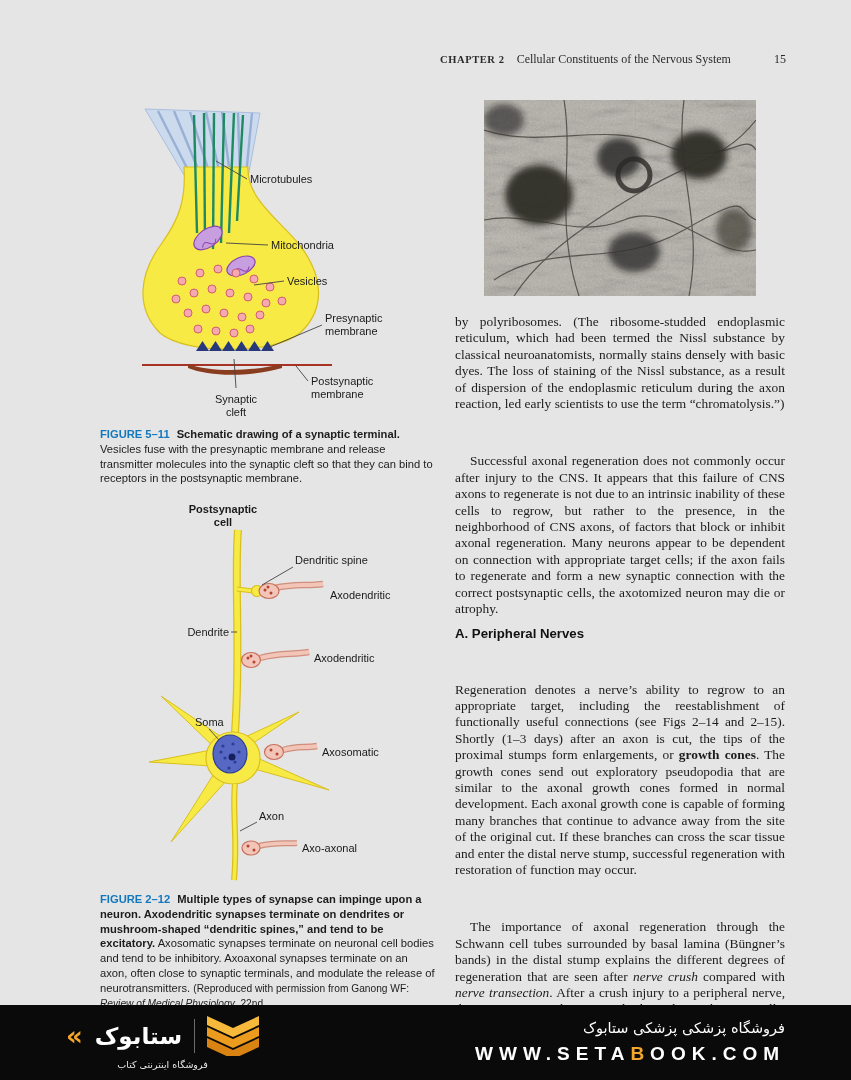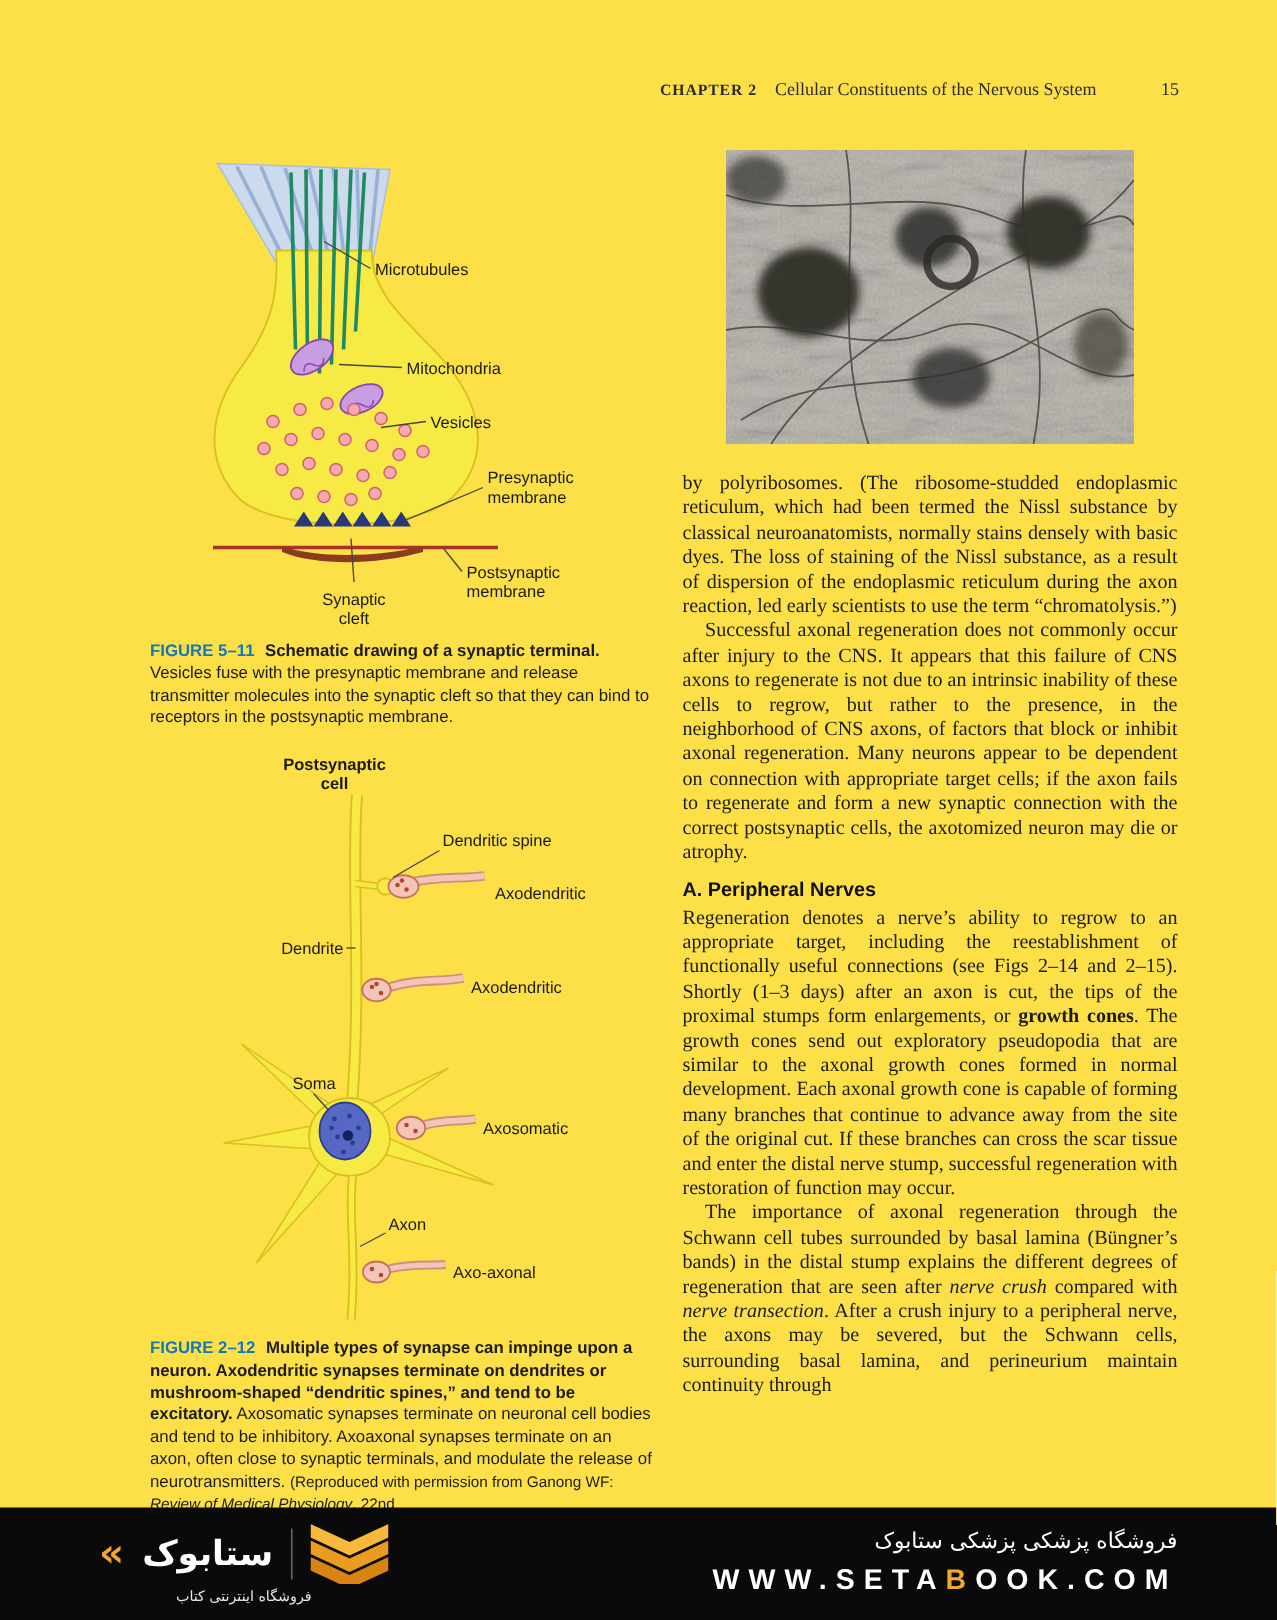--- a/index.html
+++ b/index.html
@@ -6,7 +6,7 @@
   html,body { background:#ffffff; }
   .page {
     position:relative; width:851px; height:1080px; margin:0 auto;
-    background:#fde047; overflow:hidden;
+    background:#e5e5e5; overflow:hidden;
     font-family:"Liberation Serif", serif; color:#1b1b1b;
   }
 

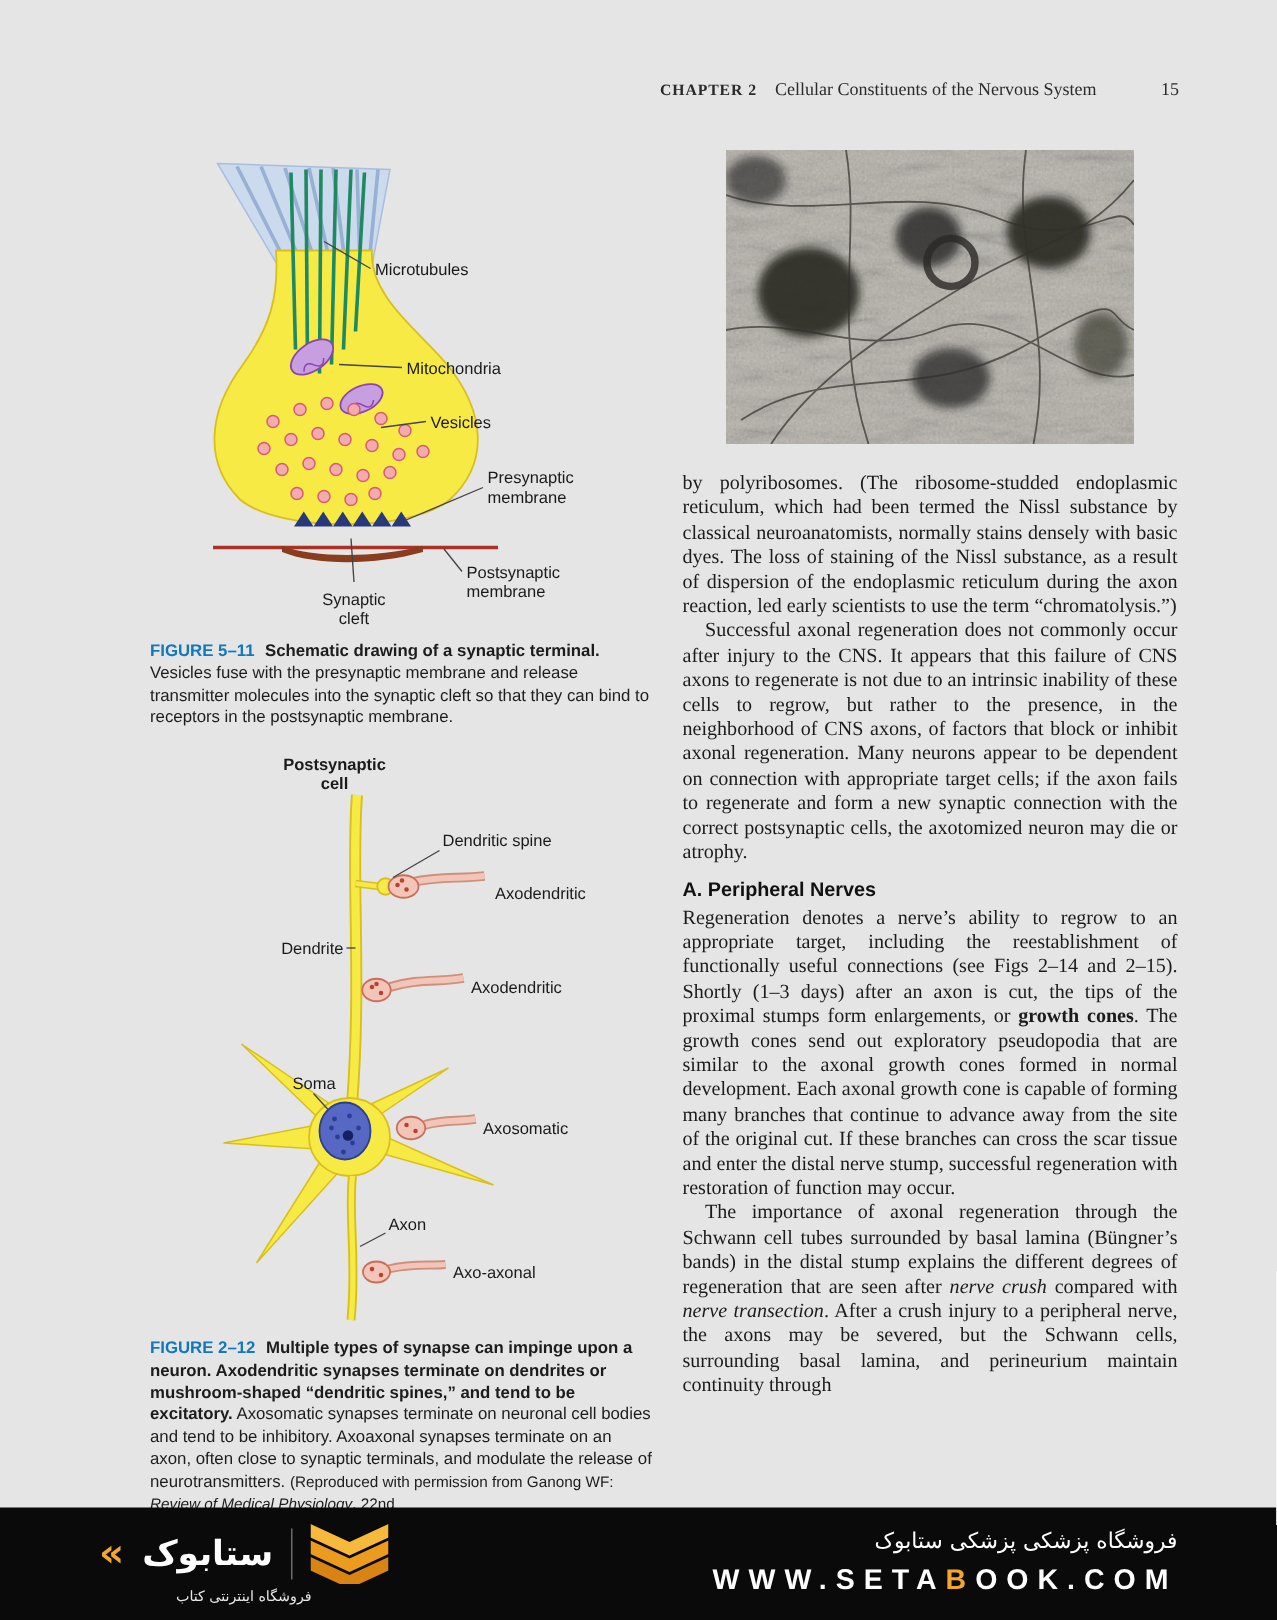--- a/index.html
+++ b/index.html
@@ -35,7 +35,7 @@
   .cap13 { margin-top:10px; }
 
   
-  .body-para { font-size:13.4px; line-height:16.4px; text-align:justify; }
+  .body-para { font-size:13.4px; line-height:16.4px; text-align:justify;margin-top:41px; }
   .indent { text-indent:15px; }
   .para-first { margin-top:18px; }
   h2.section {

